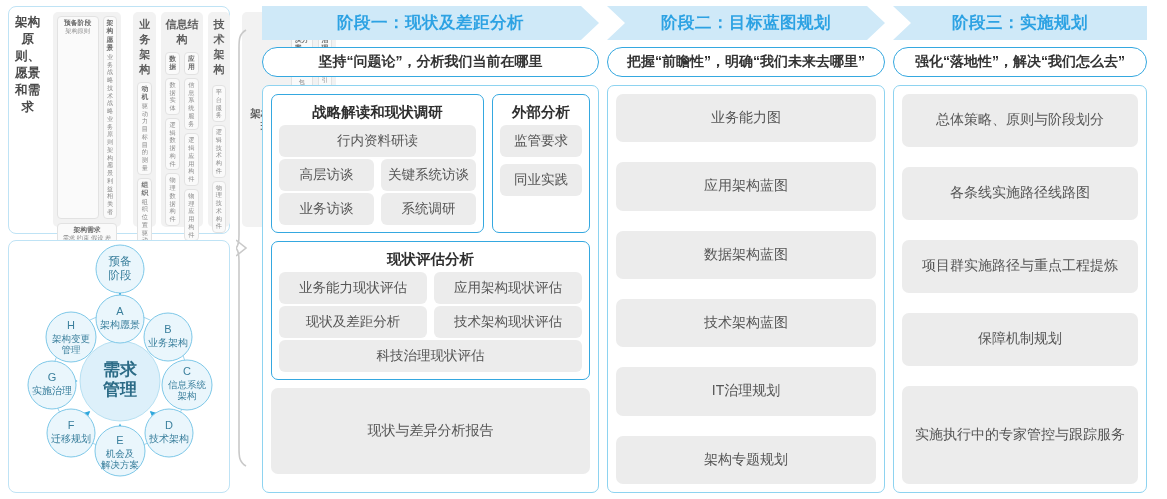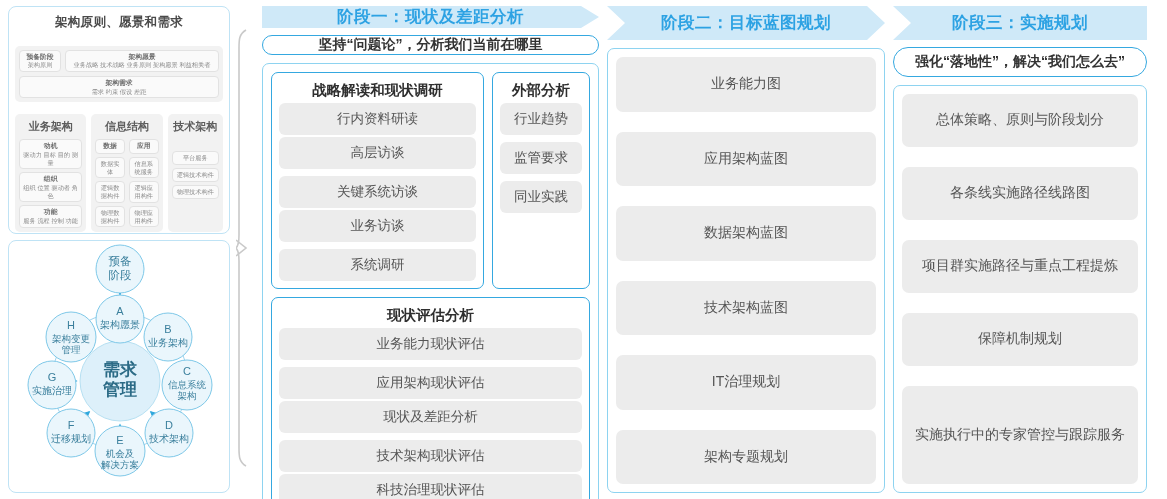--- a/index.html
+++ b/index.html
@@ -20,7 +20,7 @@
   .togaf-card {
     border: 1px solid #bfe3f5; border-radius: 8px;
     background: #ffffff; padding: 5px 6px 6px 6px;
-    display: flex; flex-direction: column; gap: 12px;
+    display: flex; flex-direction: row; gap: 12px;
     height: 228px;
   }
   .tg-title {

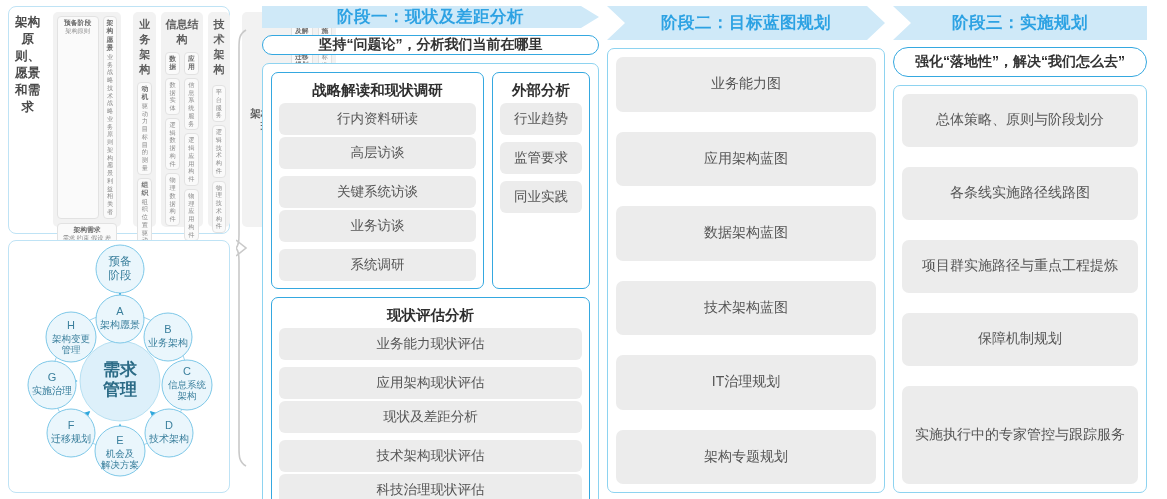--- a/index.html
+++ b/index.html
@@ -351,6 +351,7 @@
       <div class="banner">
         <span>阶段二：目标蓝图规划</span>
       </div>
+      <div class="subtitle">把握“前瞻性”，明确“我们未来去哪里”</div>
       <div class="phase-body">
         <div class="stack">
           <div class="big-chip">业务能力图</div>

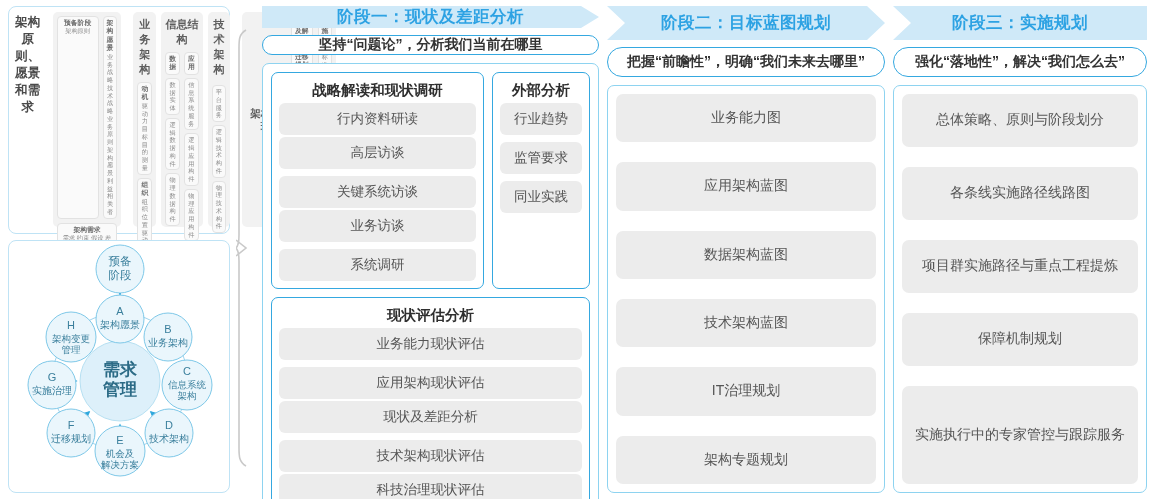--- a/index.html
+++ b/index.html
@@ -102,7 +102,7 @@
   .group-title {
     text-align:center; font-weight:bold; font-size:14.5px; color:#2f2f2f; padding:2px 0 1px;
   }
-  .chip-row { display:flex; gap:7px;flex-direction:column; }
+  .chip-row { display:flex; gap:7px; }
   .chip {
     background:#ececec; border-radius:6px; color:#555;
     font-size:13.5px; text-align:center; padding:7px 4px; flex:1;

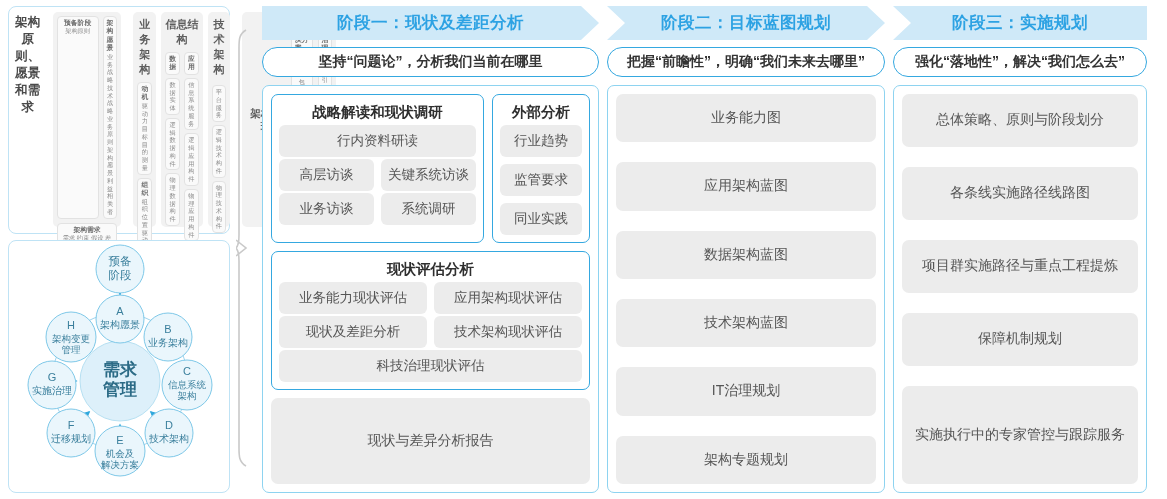--- a/index.html
+++ b/index.html
@@ -321,7 +321,6 @@
           <div class="group side">
             <div class="group-title">外部分析</div>
             <div class="chip-row">
-              <div class="chip">行业趋势</div>
               <div class="chip">监管要求</div>
               <div class="chip">同业实践</div>
             </div>

